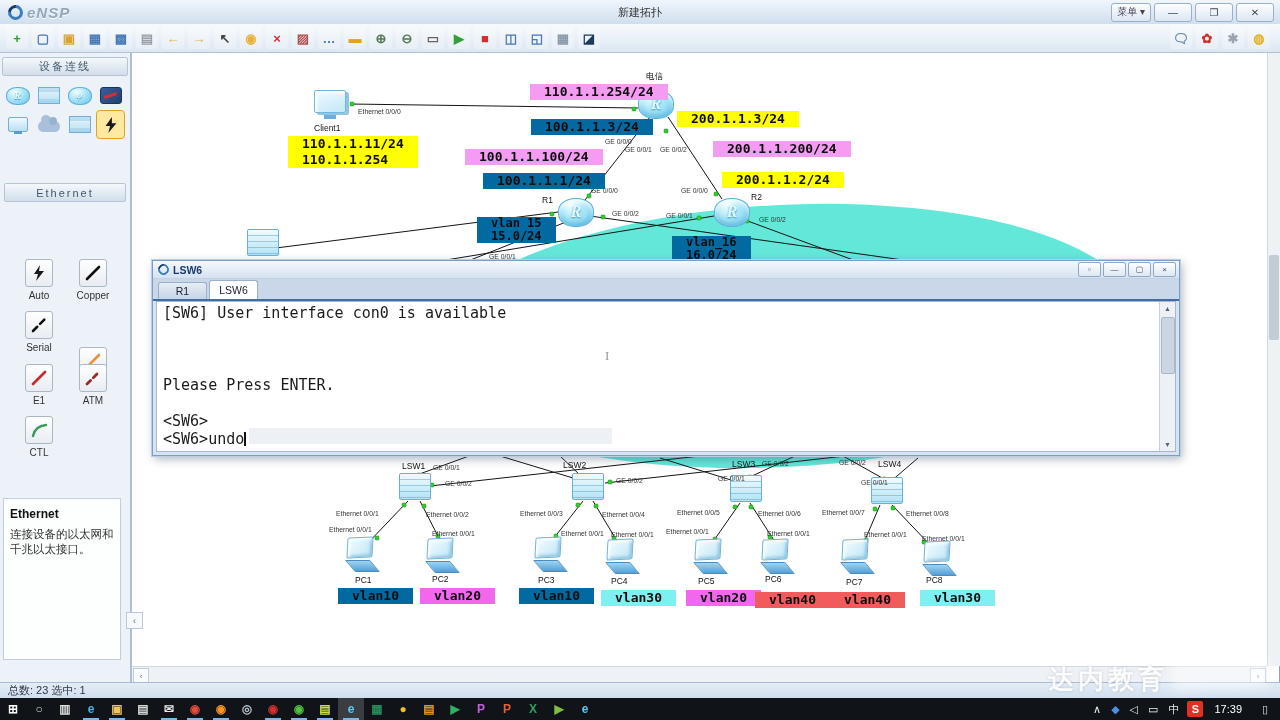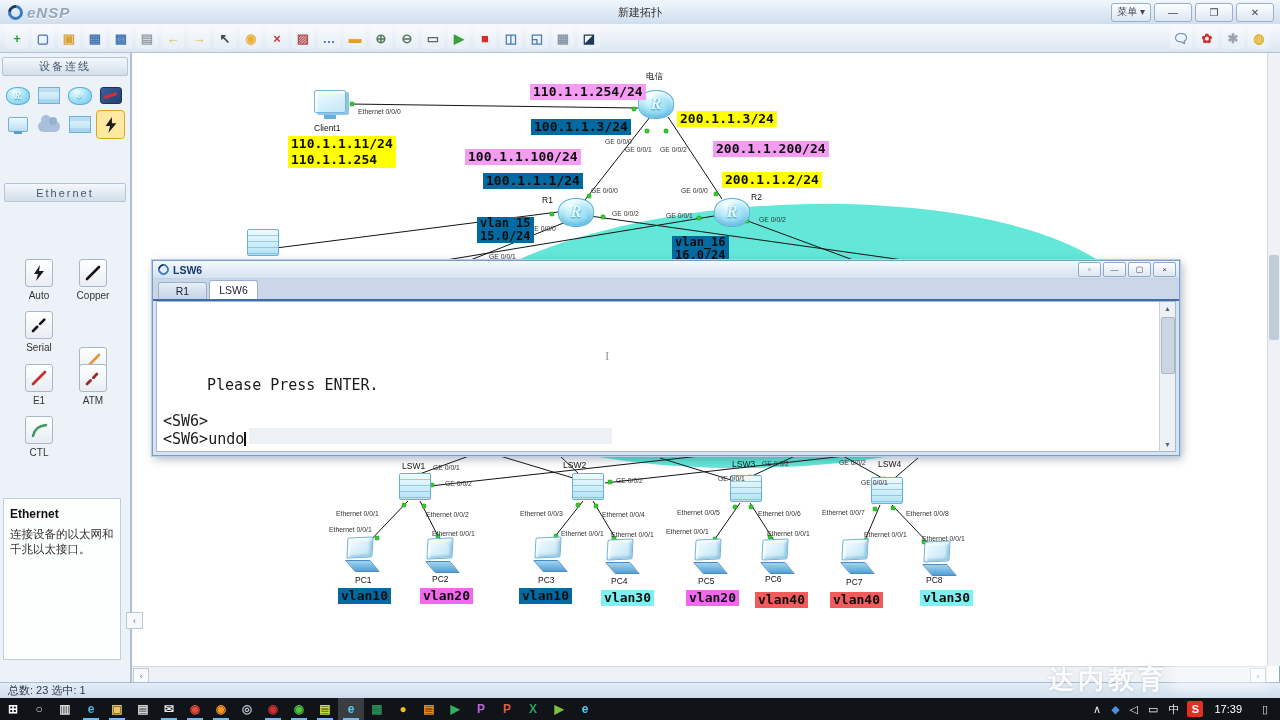--- a/index.html
+++ b/index.html
@@ -91,7 +91,7 @@
   .nlabel{position:absolute;font-size:8.5px;color:#111;z-index:21;white-space:nowrap;}
   .plabel{position:absolute;font-size:6.8px;color:#333;z-index:21;white-space:nowrap;}
   .iplabel{position:absolute;font:bold 13px "DejaVu Sans Mono",monospace;color:#0d0d0d;
-    padding:0 3px;line-height:16px;z-index:22;white-space:pre;}
+    padding:0 14px;line-height:16px;z-index:22;white-space:pre;}
   .ip-s{font-size:12px;line-height:13px;}
   .c-pink{background:#F49BF2}.c-magenta{background:#F268EC}.c-yellow{background:#FFFF00}
   .c-green{background:#0369a1}.c-cyan{background:#7EF0F2}.c-red{background:#F15B5B}

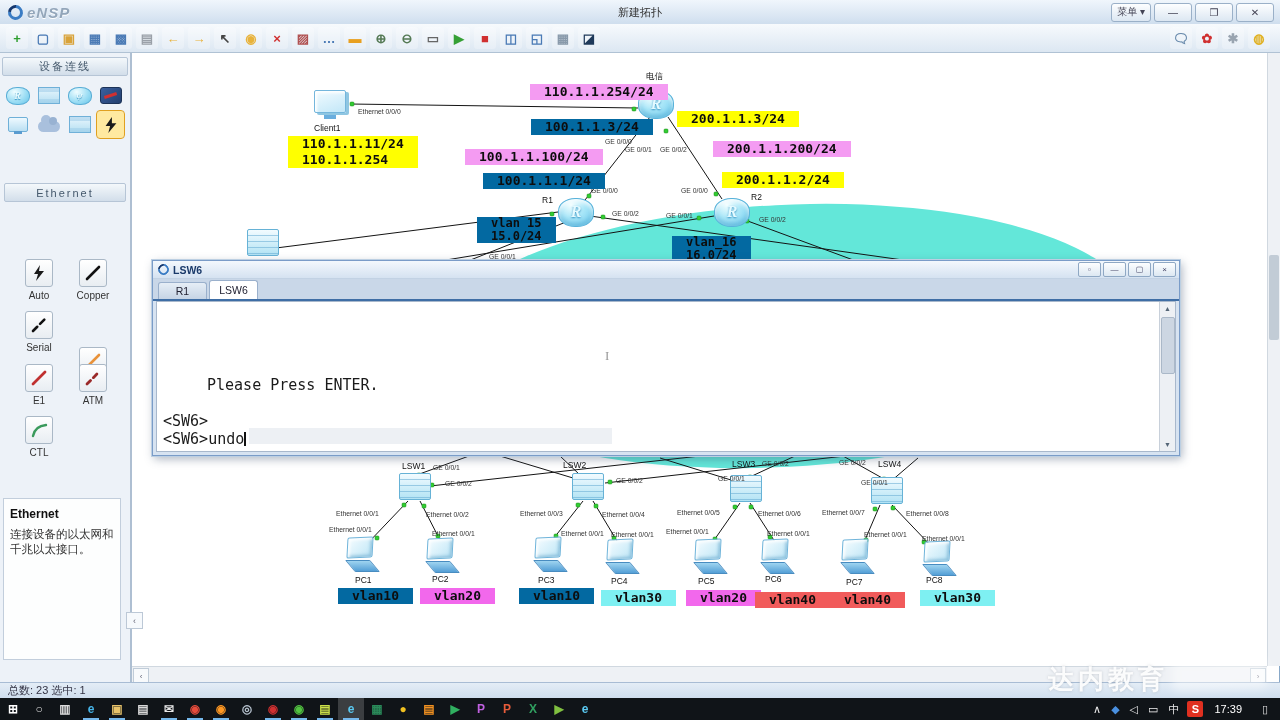--- a/index.html
+++ b/index.html
@@ -506,6 +506,7 @@
         <div id="t-thumb"></div>
         <div class="arr dn">▼</div>
       </div>
+    <div class="t-line" style="top: 2px;">[SW6] User interface con0 is available</div>
         <div class="t-line" style="top: 20px;"></div>
         <div class="t-line" style="top: 38px;"></div>
         <div class="t-line" style="top: 56px;"></div>

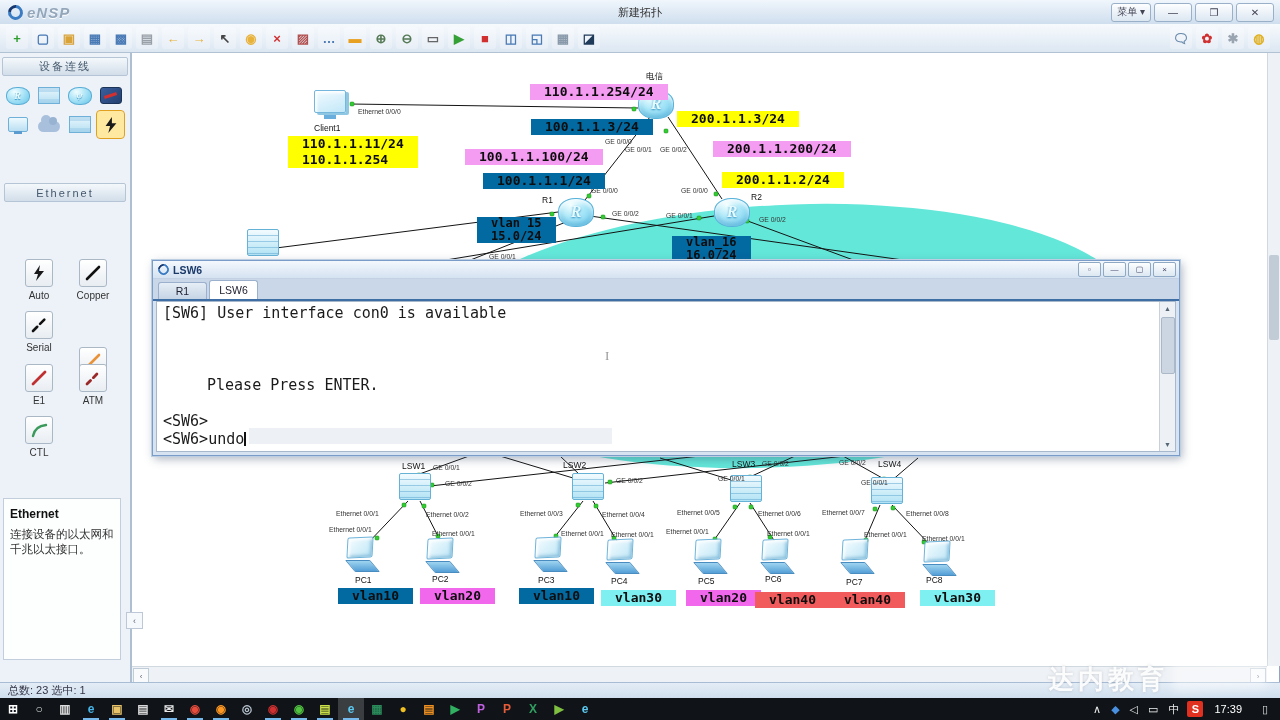--- a/index.html
+++ b/index.html
@@ -510,7 +510,7 @@
         <div class="t-line" style="top: 20px;"></div>
         <div class="t-line" style="top: 38px;"></div>
         <div class="t-line" style="top: 56px;"></div>
-        <div class="t-line" style="top: 74px; margin-left: 44px;">Please Press ENTER.</div>
+        <div class="t-line" style="top: 74px;">Please Press ENTER.</div>
         <div class="t-line" style="top: 92px;"></div>
         <div class="t-line" style="top: 110px;">&lt;SW6&gt;</div>
         <div class="t-line" style="top: 128px;">&lt;SW6&gt;undo<span class="t-cursor"></span></div>

